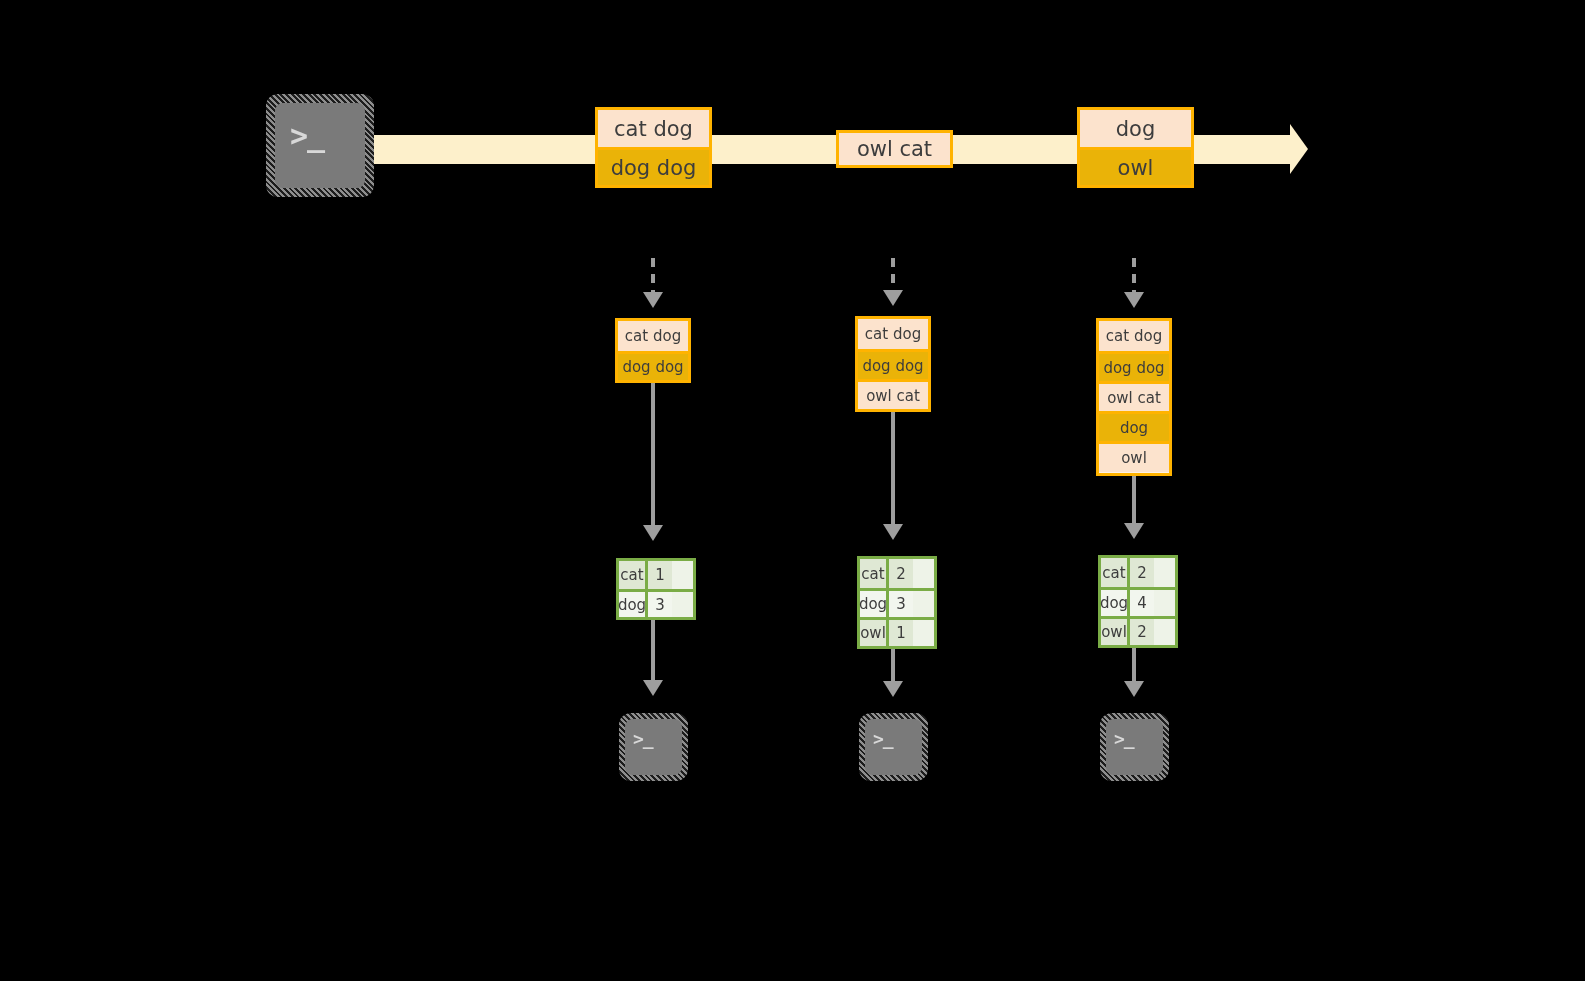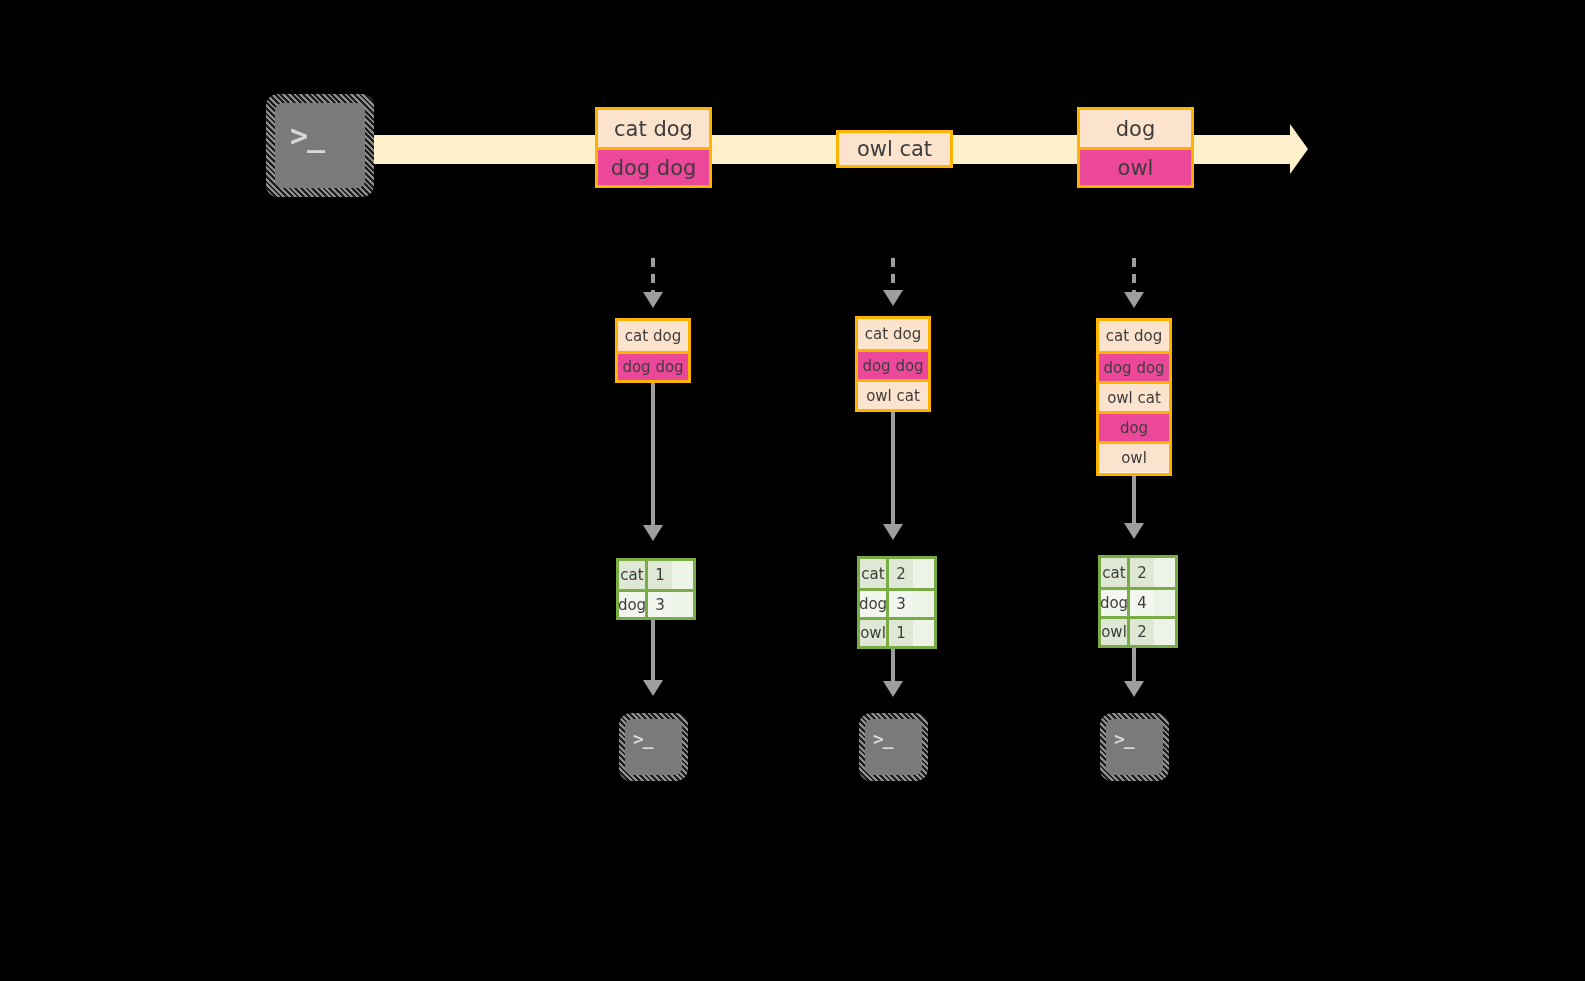--- a/index.html
+++ b/index.html
@@ -28,7 +28,7 @@
   .orow{display:flex;align-items:center;justify-content:center;
         color:#3d3d3d;box-sizing:border-box;white-space:nowrap;}
   .orow.dark{background:#fce3cd;}
-  .orow.light{background:#ec4899;}
+  .orow.light{background:#eab308;}
   .orow + .orow{border-top:3px solid #ffb300;}
 
   

